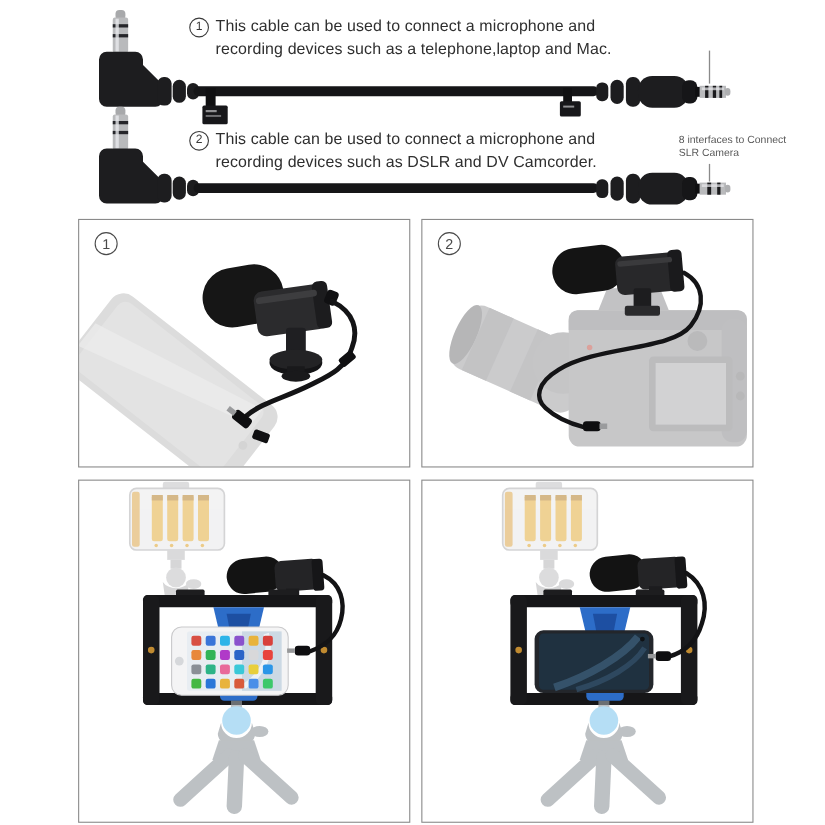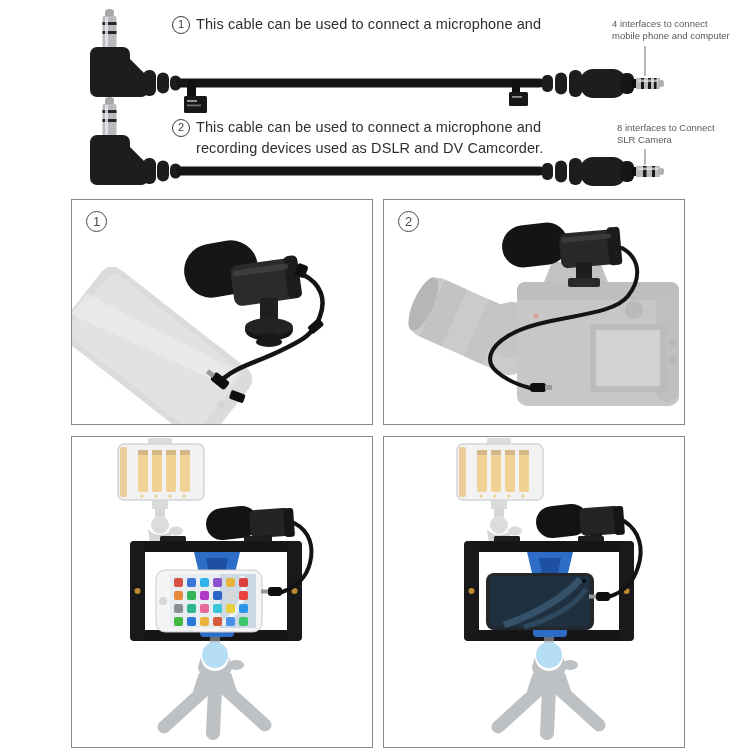--- a/index.html
+++ b/index.html
@@ -114,10 +114,6 @@
     </div>
   </div>
 
-  <div class="callout" style="left:612px;top:18px">
-    <div>4 interfaces to connect</div>
-    <div>mobile phone and computer</div>
-  </div>
 
   <div class="desc" style="left:172px;top:117px">
     <div class="line">

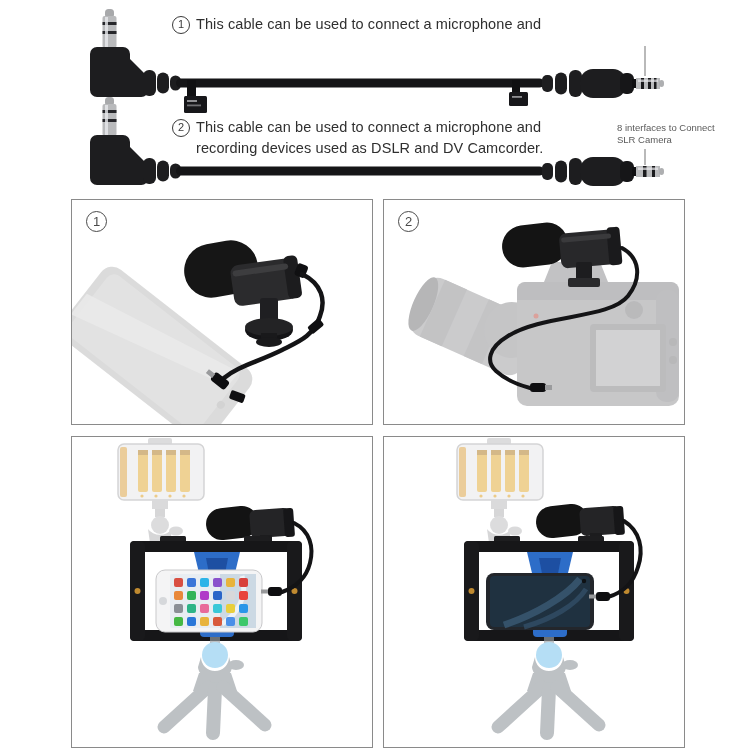--- a/index.html
+++ b/index.html
@@ -112,6 +112,7 @@
       <span class="circ">1</span>
       <span>This cable can be used to connect a microphone and</span>
     </div>
+    <div class="line indent">recording devices such as a telephone,laptop and Mac.</div>
   </div>
 
 

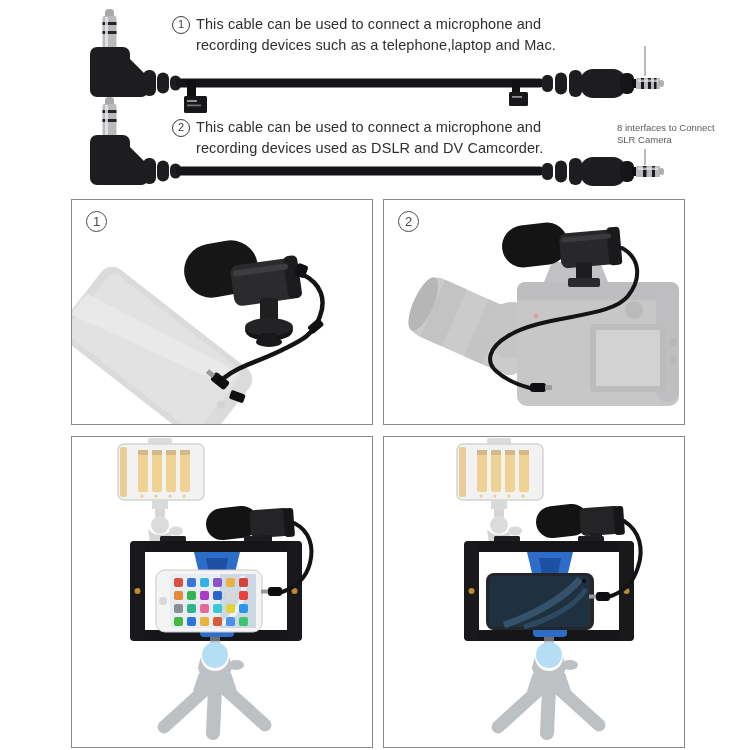--- a/index.html
+++ b/index.html
@@ -121,7 +121,7 @@
       <span class="circ">2</span>
       <span>This cable can be used to connect a microphone and</span>
     </div>
-    <div class="line indent">recording devices used as DSLR and DV Camcorder.</div>
+    <div class="line indent">recording devices such as DSLR and DV Camcorder.</div>
   </div>
 
   <div class="callout" style="left:617px;top:122px">

